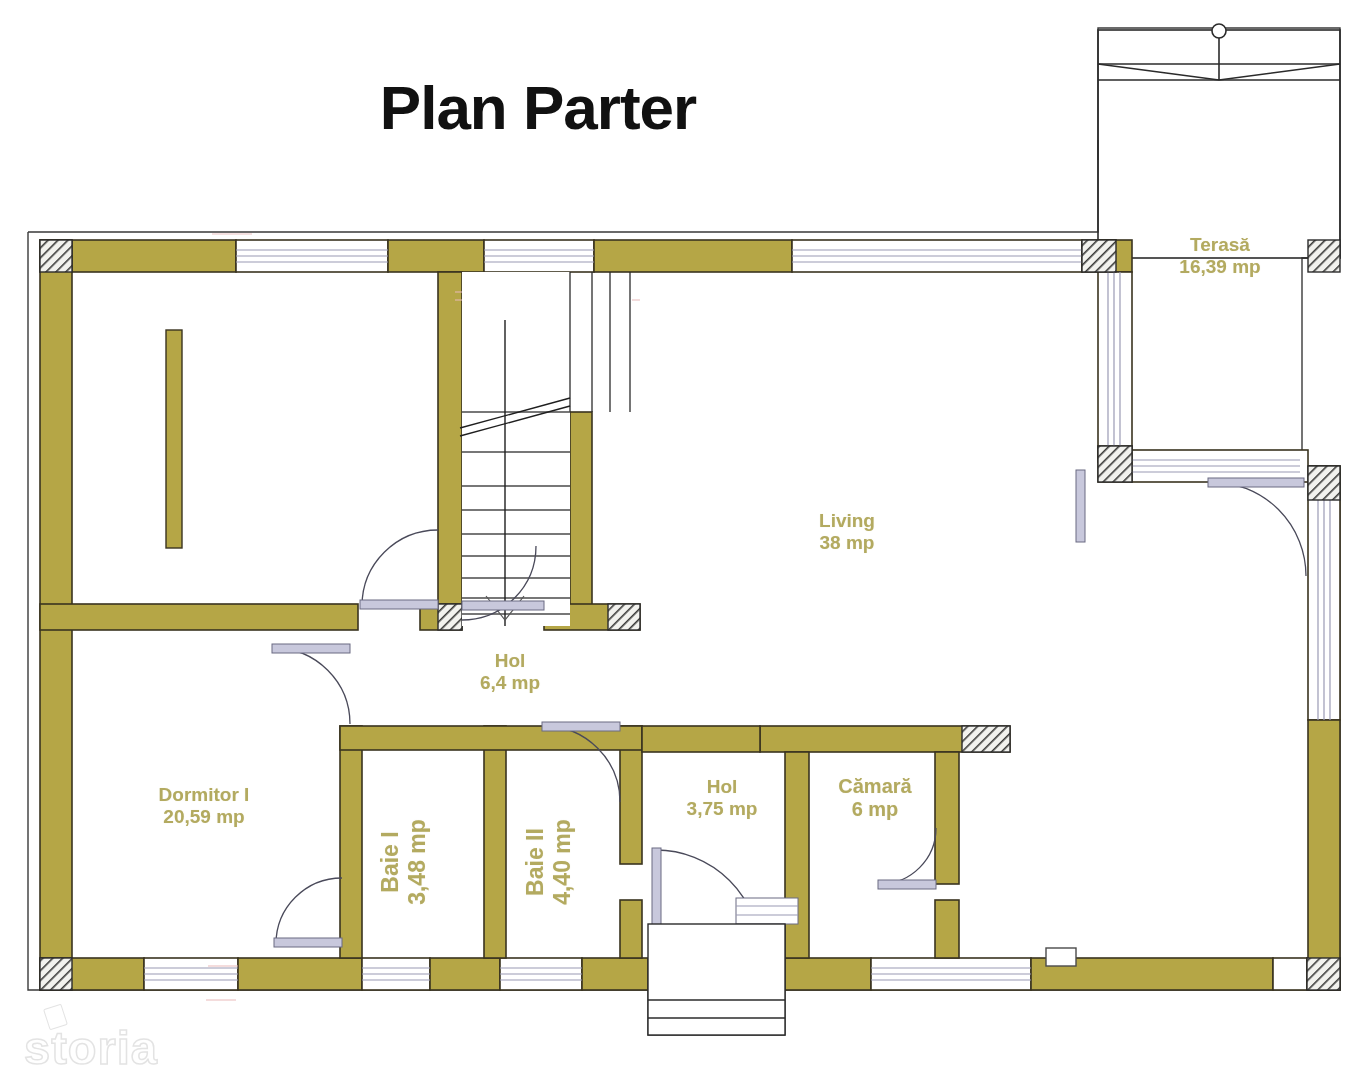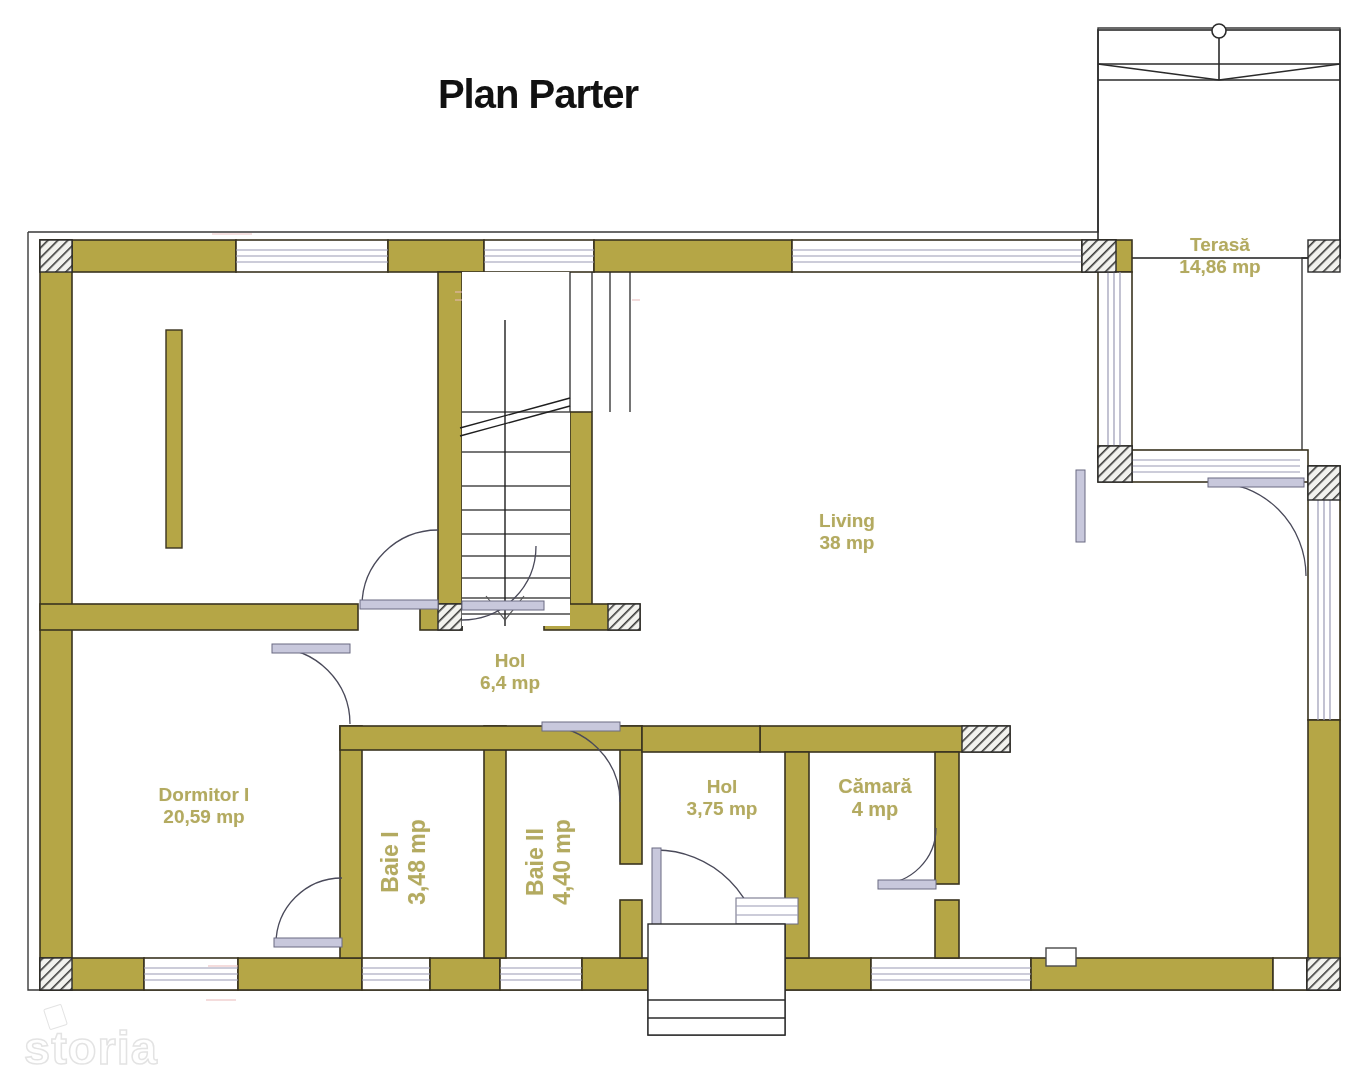--- a/index.html
+++ b/index.html
@@ -23,7 +23,7 @@
     top: 72px;
     width: 1082px;
     text-align: center;
-    font-size: 40px;
+    font-size: 62px;
     font-weight: bold;
     letter-spacing: -1px;
     color: #111111;

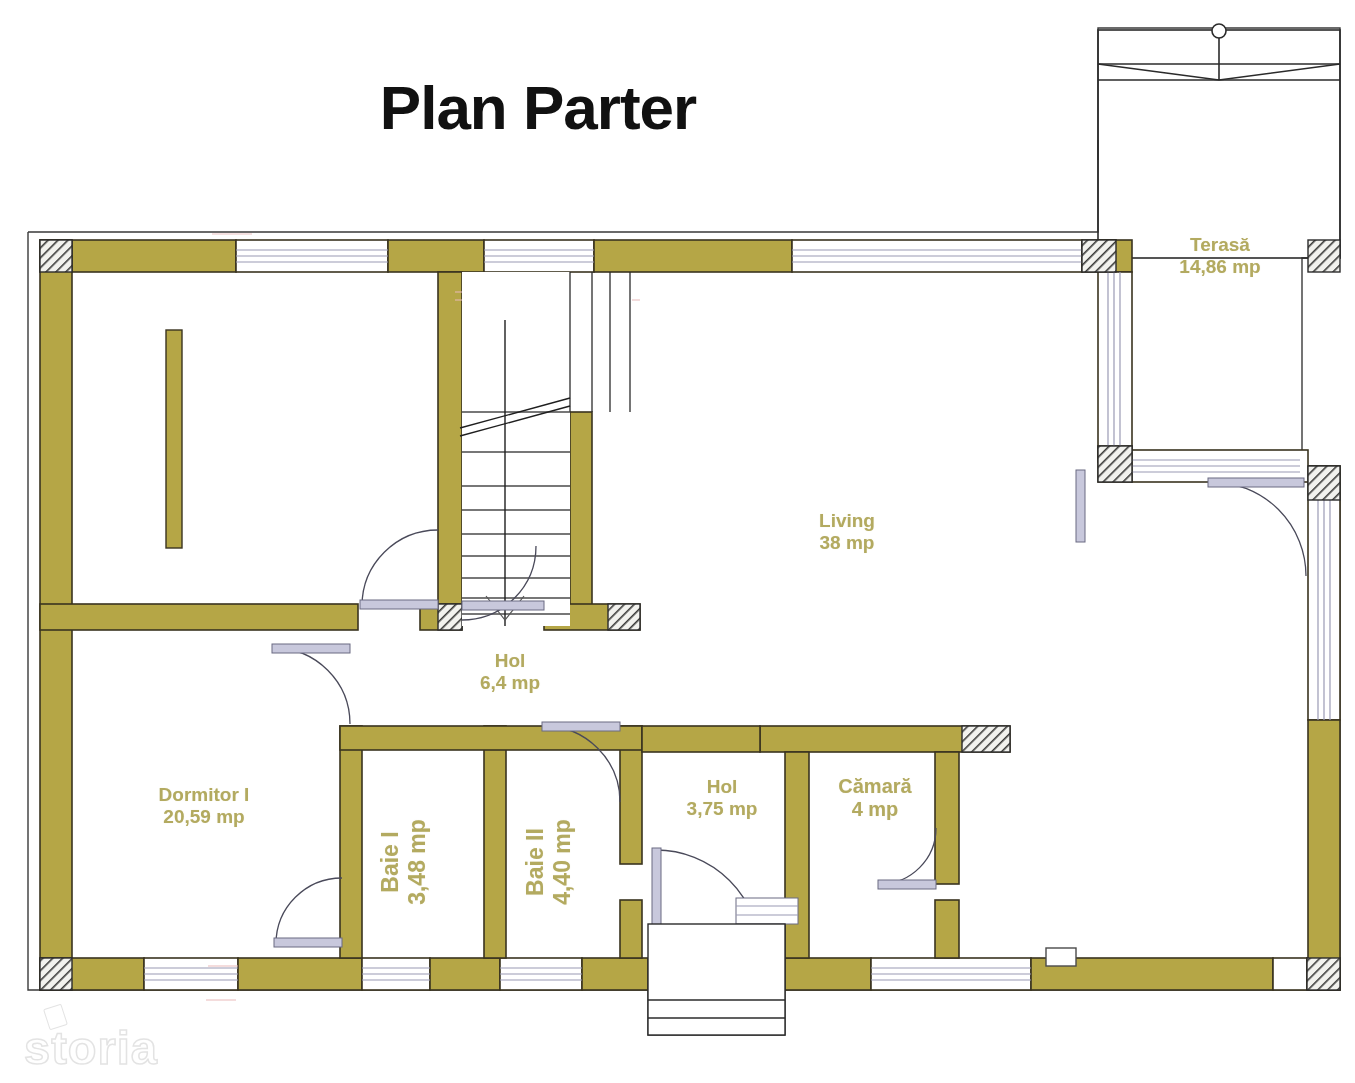--- a/index.html
+++ b/index.html
@@ -368,7 +368,7 @@
 
   <div class="room-label rl-big" style="left:1220px; top:256px; transform:translate(-50%,-50%);">
     <span class="ln1">Terasă</span>
-    <span class="ln2">14,86 mp</span>
+    <span class="ln2">16,39 mp</span>
   </div>
 
   <div id="watermark">

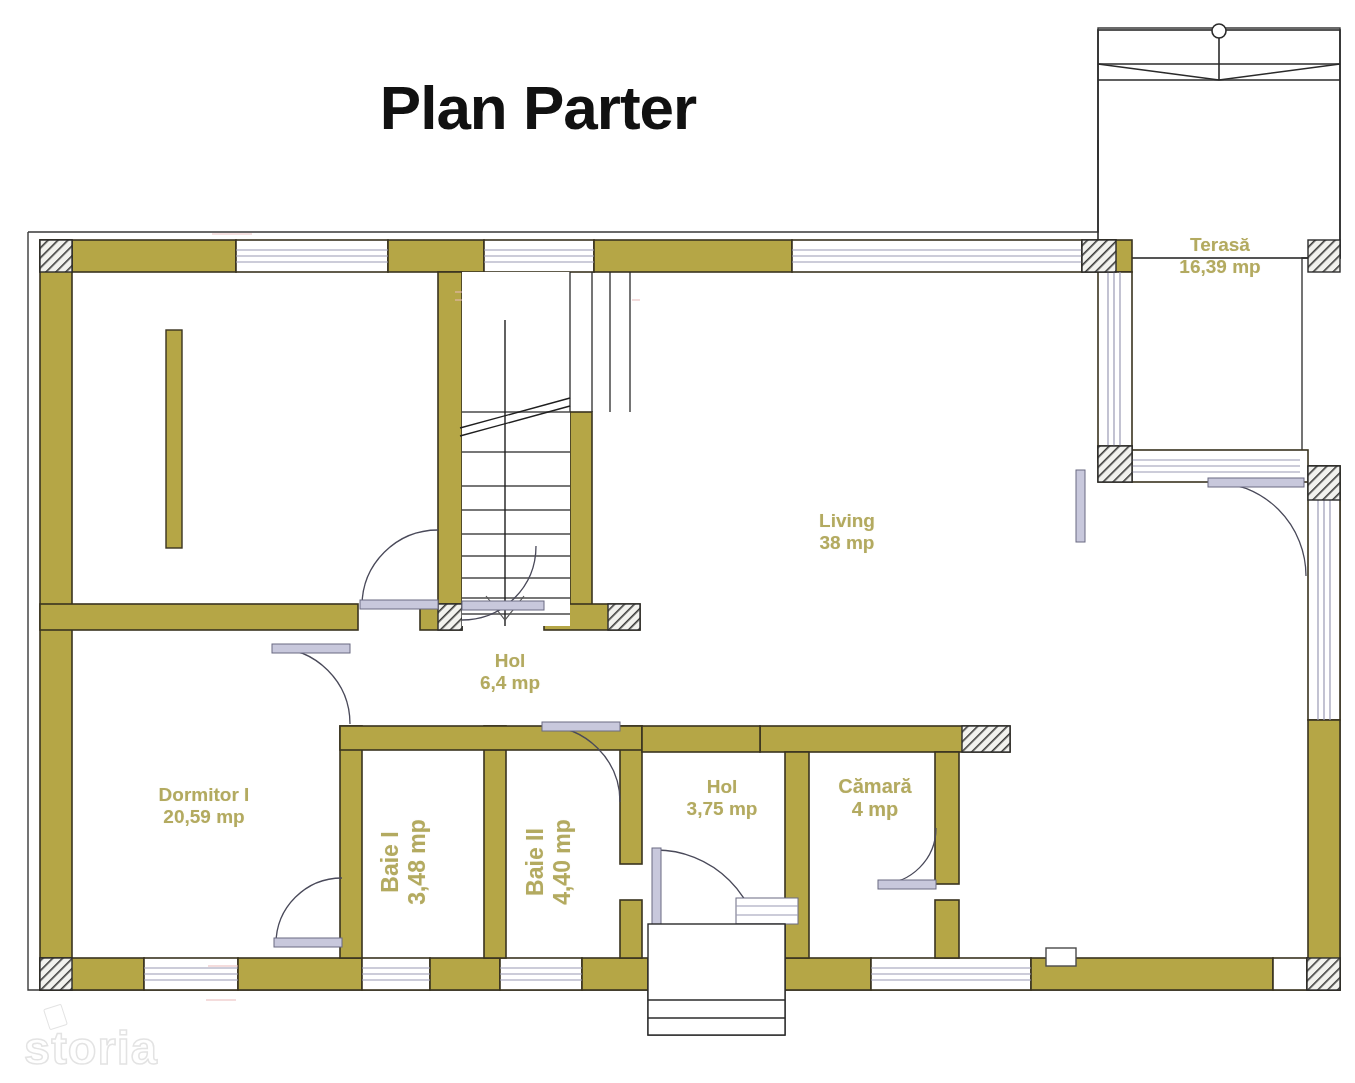--- a/index.html
+++ b/index.html
@@ -357,7 +357,7 @@
 
   <div class="room-label rl-mid" style="left:875px; top:798px; transform:translate(-50%,-50%);">
     <span class="ln1">Cămară</span>
-    <span class="ln2">4 mp</span>
+    <span class="ln2">6 mp</span>
   </div>
 
   <div class="room-label rl-big" style="left:847px; top:532px; transform:translate(-50%,-50%);">

